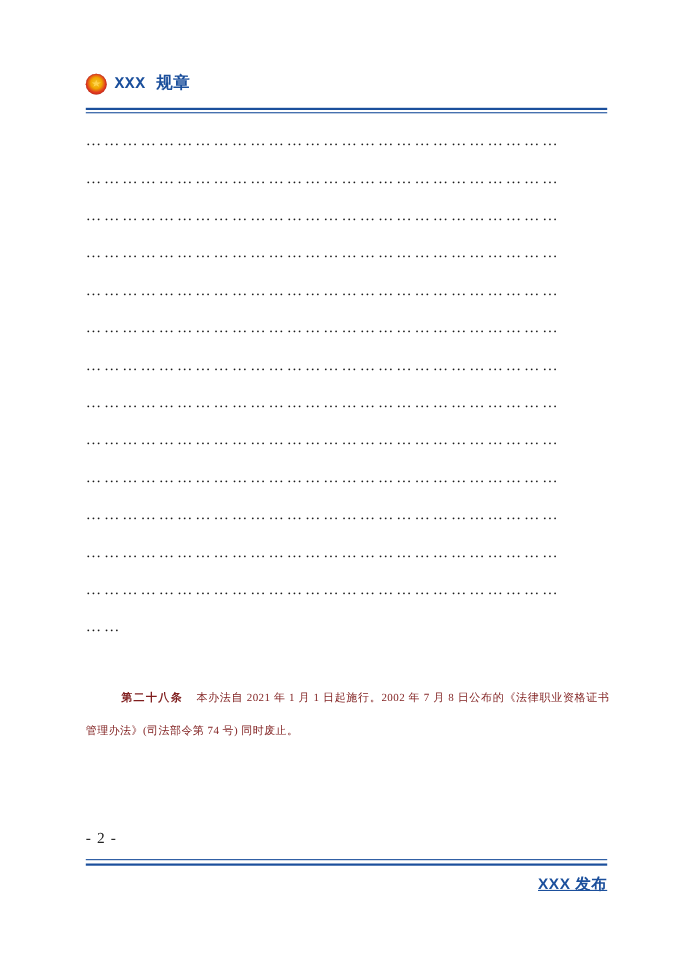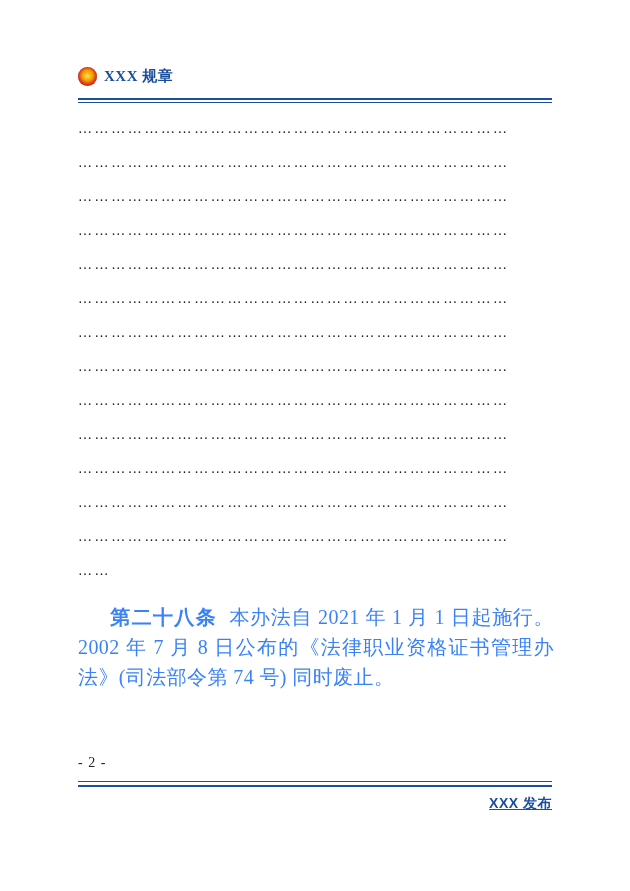--- a/index.html
+++ b/index.html
@@ -57,7 +57,7 @@
   }
   .header-title {
     margin-left: 7px;
-    font-family: Liberation Serif, serif;
+    font-family: Liberation Mono, monospace;
     font-size: 15px;
     font-weight: bold;
     color: #1b4f9c;

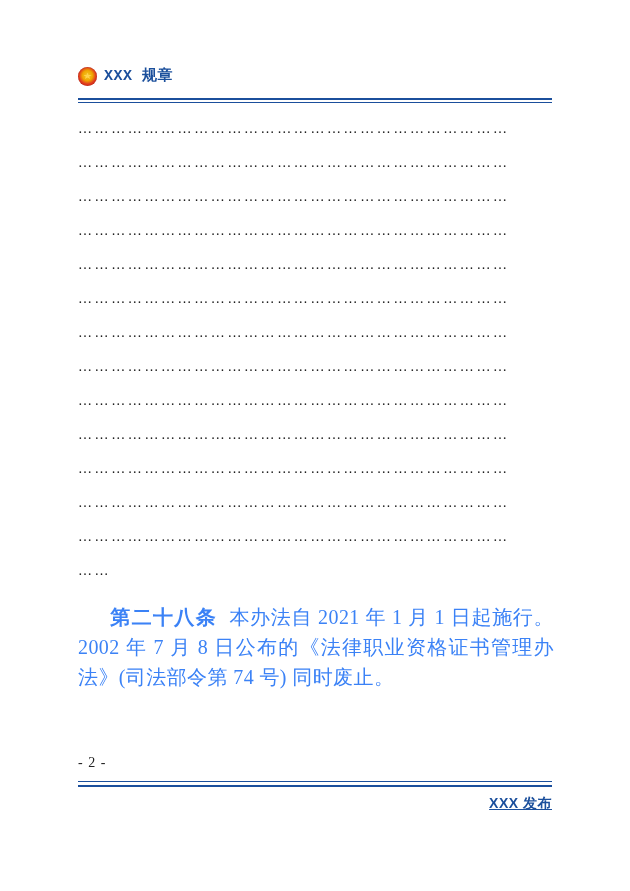--- a/index.html
+++ b/index.html
@@ -102,11 +102,11 @@
   }
   .para {
     font-family: "Liberation Serif", serif;
-    font-size: 20px;
-    color: #3b82f6;
+    font-size: 10px;
+    color: #7f1d1d;
     line-height: 30px;
     text-align: justify;
-    margin-top: 14px;
+    margin-top: 32px;
     letter-spacing: 0.4px;
   }
   .para .indent {

